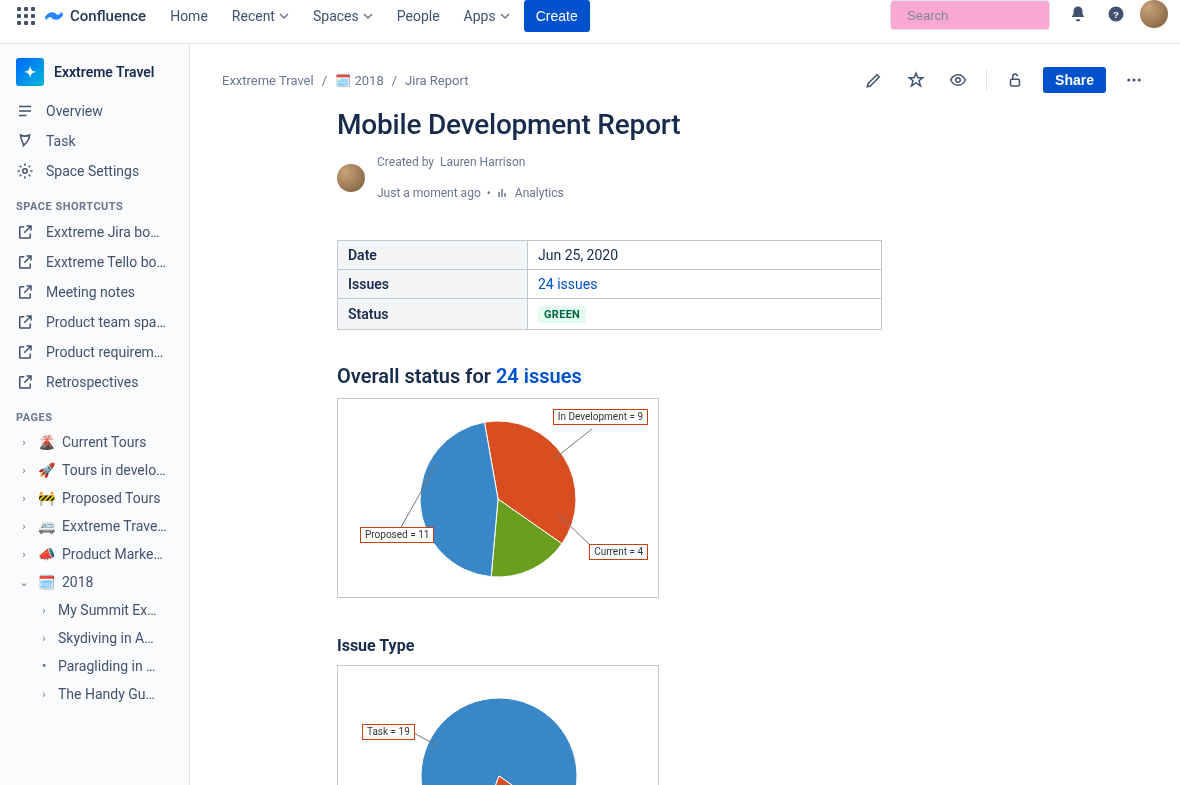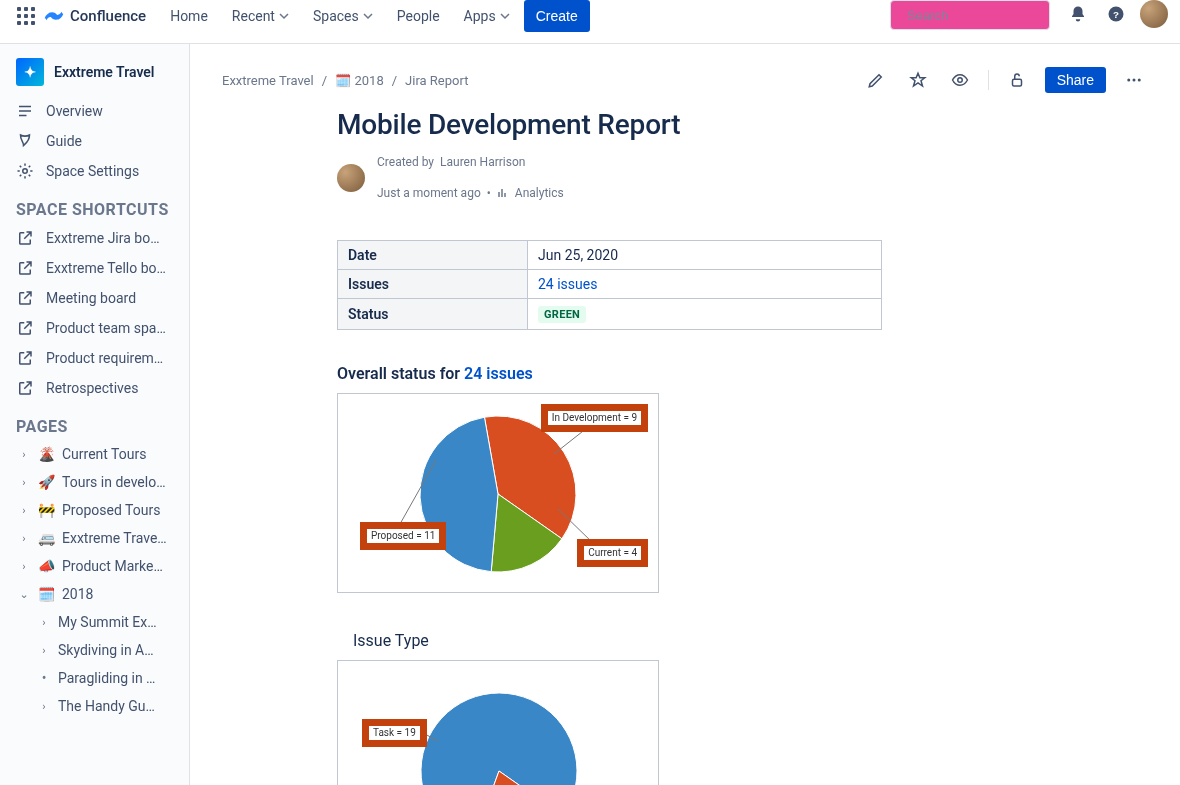--- a/index.html
+++ b/index.html
@@ -26,7 +26,7 @@
   .chev{width:10px;height:10px;fill:#6b778c}
   .create{background:var(--brand-blue);color:#fff;border:none;border-radius:3px;padding:0 12px;height:32px;font-size:14px;font-weight:500;cursor:pointer}
   .topbar .spacer{flex:1}
-  .search{display:flex;align-items:center;width:160px;height:30px;border:1px solid var(--border);border-radius:4px;background:#ec4899;color:#7a869a;padding:0 8px;gap:6px}
+  .search{display:flex;align-items:center;width:160px;height:30px;border:1px solid var(--border);border-radius:4px;background:#f9a8d4;color:#7a869a;padding:0 8px;gap:6px}
   .search input{border:none;outline:none;font-size:13px;flex:1;color:#172b4d;background:transparent}
   .search input::placeholder{color:#7a869a}
   .topbar .right{display:flex;align-items:center;gap:10px;margin-left:10px}

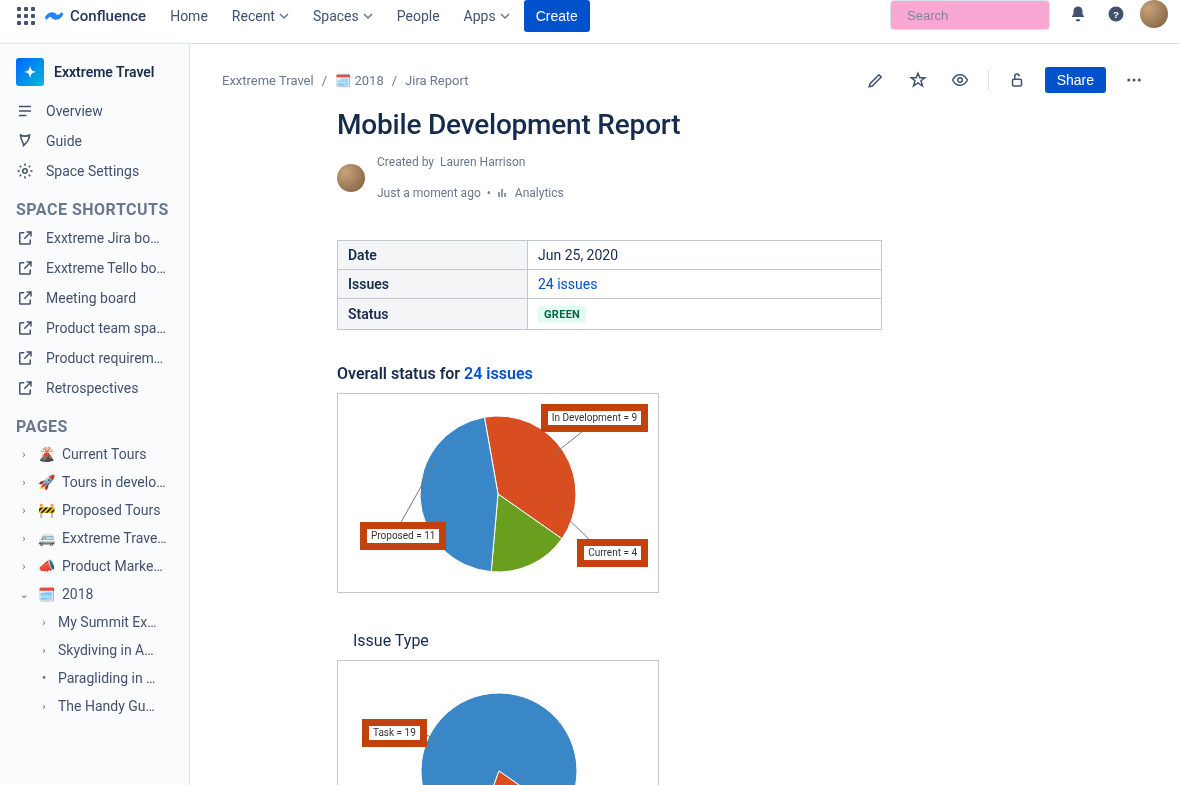--- a/index.html
+++ b/index.html
@@ -61,7 +61,7 @@
   .page-head .spacer{flex:1}
   .page-actions{display:flex;align-items:center;gap:14px;color:#42526e}
   .page-actions .divider{width:1px;height:20px;background:#dfe1e6}
-  .share-btn{background:var(--brand-blue);color:#fff;border:none;border-radius:3px;padding:5px 12px;font-size:14px;font-weight:400;cursor:pointer}
+  .share-btn{background:var(--brand-blue);color:#fff;border:none;border-radius:3px;padding:5px 12px;font-size:14px;font-weight:700;cursor:pointer}
   .act-ic{width:18px;height:18px;cursor:pointer;fill:#42526e}
   .act-wrap{display:flex;align-items:center;justify-content:center;width:28px;height:28px;cursor:pointer}
 

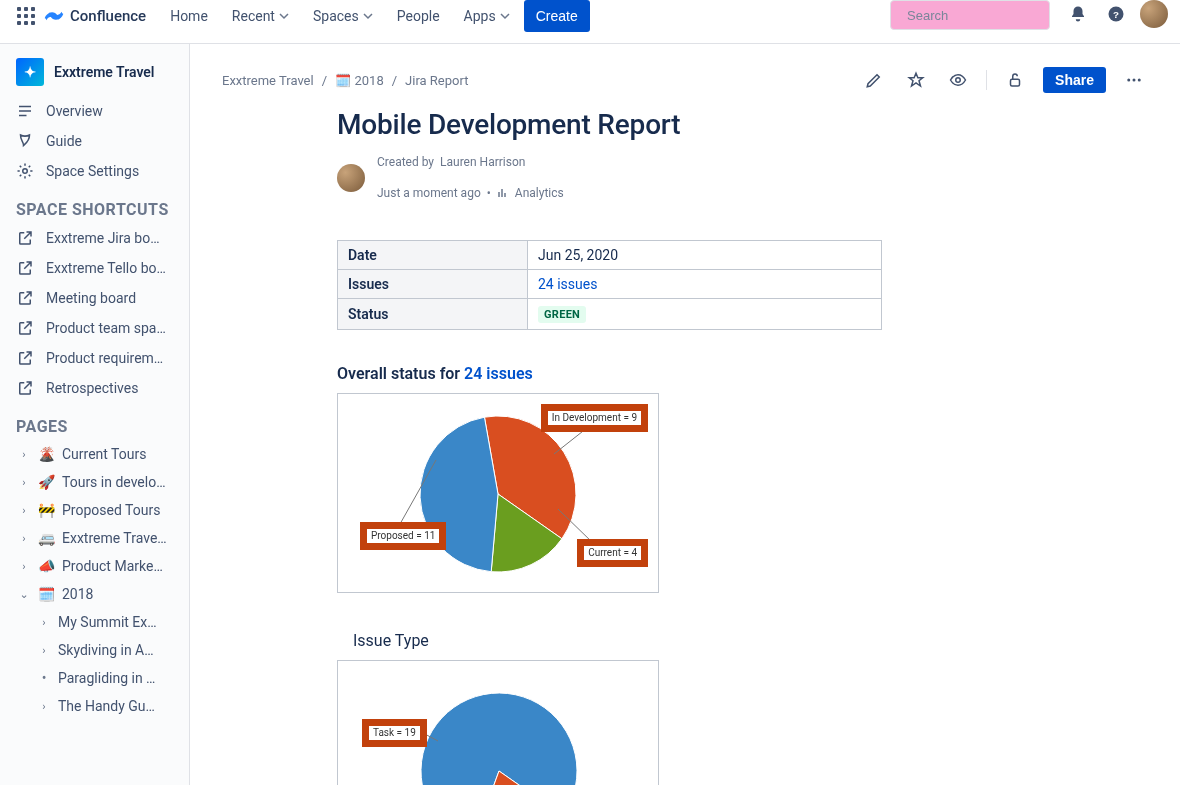--- a/index.html
+++ b/index.html
@@ -182,7 +182,7 @@
       <svg viewBox="0 0 24 24">
           <path stroke="#42526e" stroke-width="2" fill="none" d="M6 4c0 8 4 8 4 14 3-3 8-6 8-14-4 2-8 2-12 0z"></path>
         </svg>
-      <span>Guide</span>
+      <span>Task</span>
     </div>
     <div class="side-item">
       <svg viewBox="0 0 24 24">

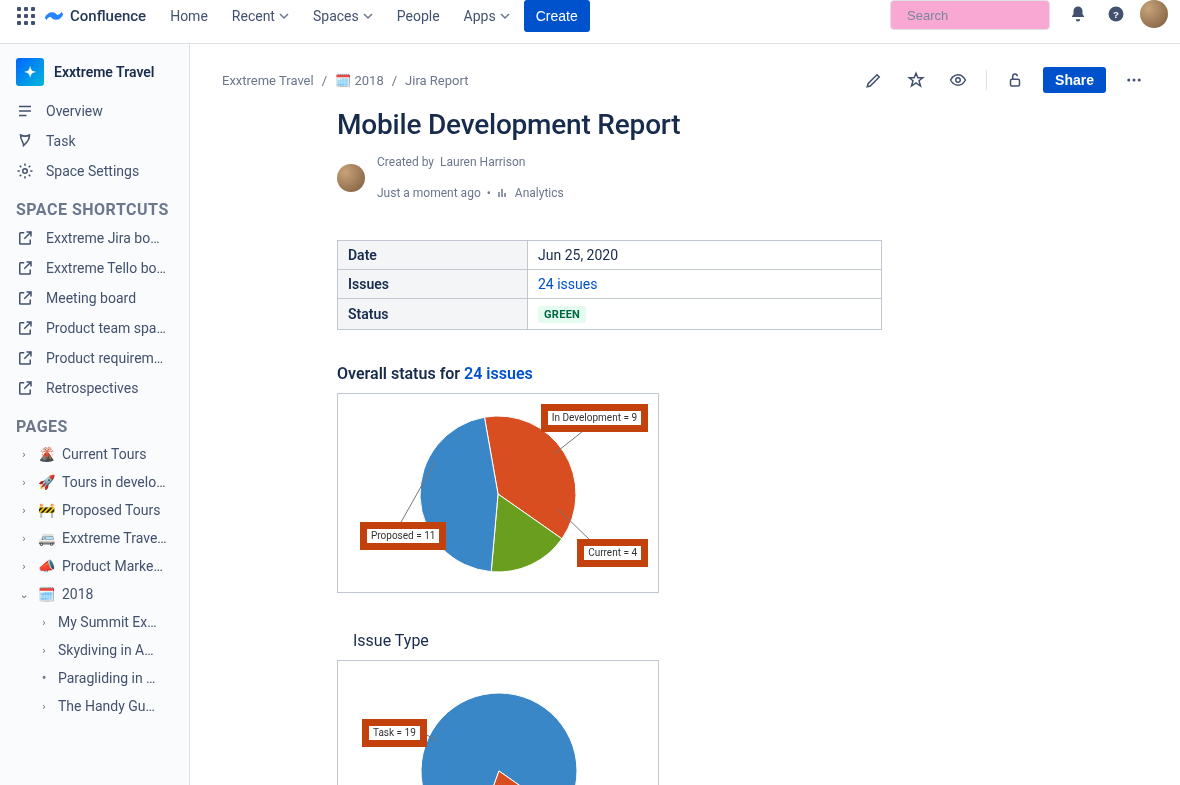--- a/index.html
+++ b/index.html
@@ -41,7 +41,7 @@
   .space-title{font-size:14px;font-weight:600;color:#172b4d}
   .side-item{display:flex;align-items:center;gap:12px;padding:6px 16px;color:#42526e;cursor:pointer}
   .side-item svg{width:18px;height:18px;color:#42526e}
-  .side-section-label{padding:14px 16px 4px;font-size:16px;font-weight:700;color:#6b778c;letter-spacing:.5px}
+  .side-section-label{padding:14px 16px 4px;font-size:11px;font-weight:700;color:#6b778c;letter-spacing:.5px}
   .ext-icon{width:16px;height:16px;stroke:#42526e;fill:none;stroke-width:2}
   .shortcut-text{white-space:nowrap;overflow:hidden;text-overflow:ellipsis;max-width:120px}
   .tree{padding:0 0 40px;overflow:auto;flex:1}

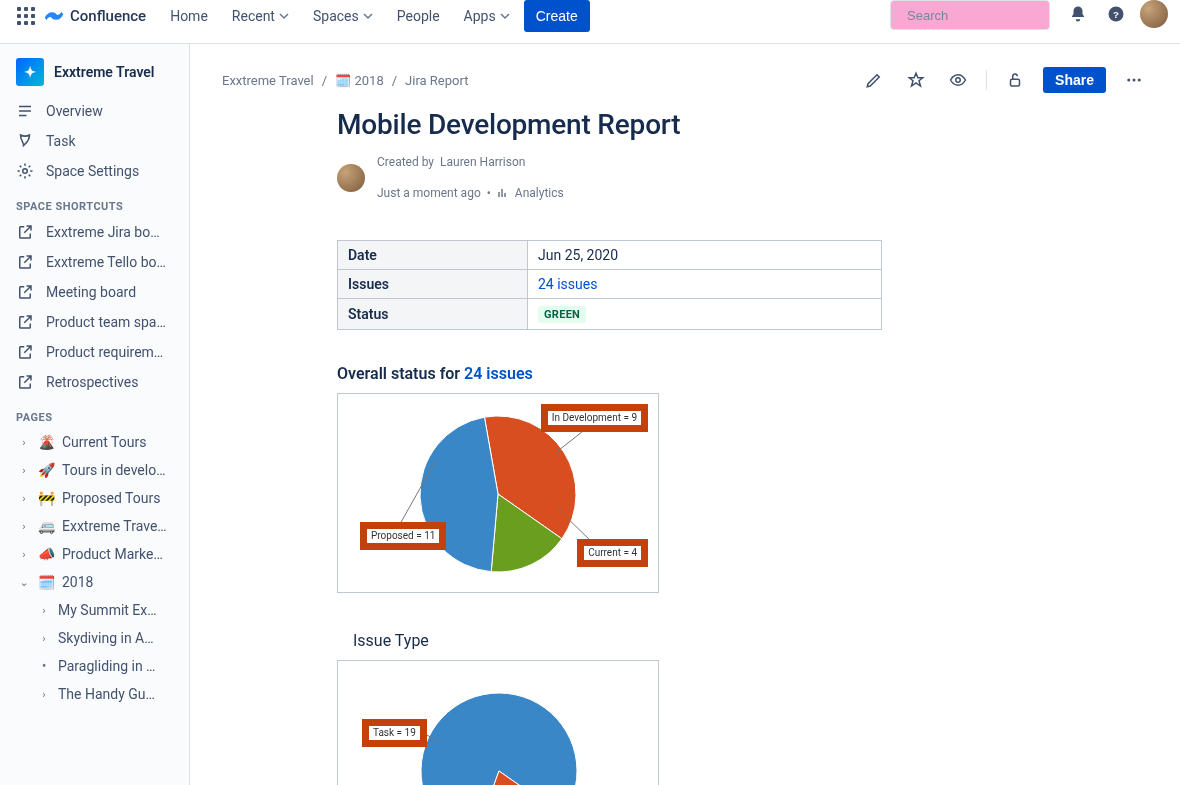--- a/index.html
+++ b/index.html
@@ -210,7 +210,7 @@
           <svg class="ext-icon" viewBox="0 0 24 24">
             <path d="M14 4h6v6M20 4l-9 9M19 14v5a1 1 0 01-1 1H6a1 1 0 01-1-1V6a1 1 0 011-1h5"></path>
           </svg>
-          <span class="shortcut-text">Meeting board</span>
+          <span class="shortcut-text">Meeting notes</span>
         </div>
         <div class="side-item">
           <svg class="ext-icon" viewBox="0 0 24 24">

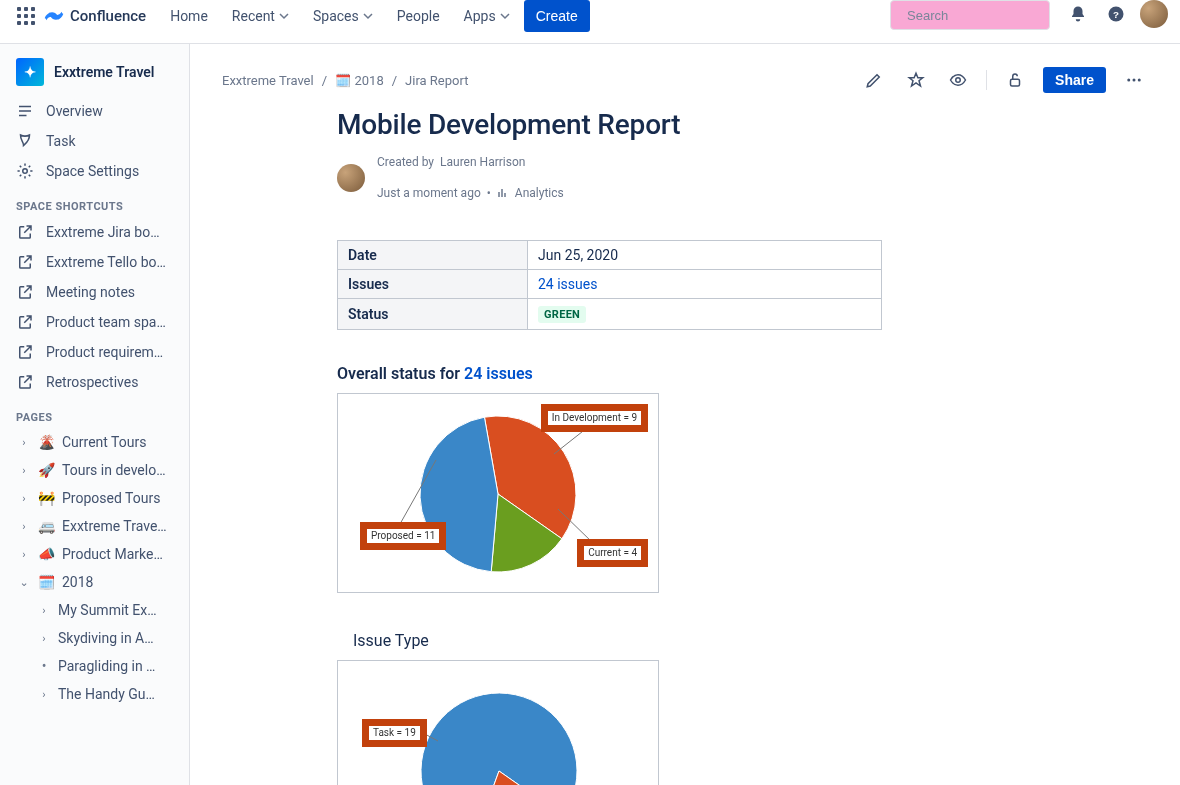--- a/index.html
+++ b/index.html
@@ -78,7 +78,7 @@
   table.kv th{background:#f4f5f7;text-align:left;color:#172b4d;font-weight:600;width:190px}
   .status-badge{display:inline-block;background:#e3fcef;color:#006644;font-size:11px;font-weight:700;padding:2px 6px;border-radius:3px;letter-spacing:.3px}
 
-  h3.section{font-size:16px;font-weight:600;margin:8px 0 10px;color:#172b4d}
+  h3.section{font-size:20px;font-weight:600;margin:8px 0 10px;color:#172b4d}
   h3.section a{font-weight:600}
   .chart-box{border:1px solid #c1c7d0;width:322px;height:200px;margin-bottom:38px;position:relative}
   .callout{position:absolute;font-size:10px;color:#333;background:#fff;border:7px solid #c2410c;padding:1px 4px;white-space:nowrap;text-align:center;line-height:1.2}

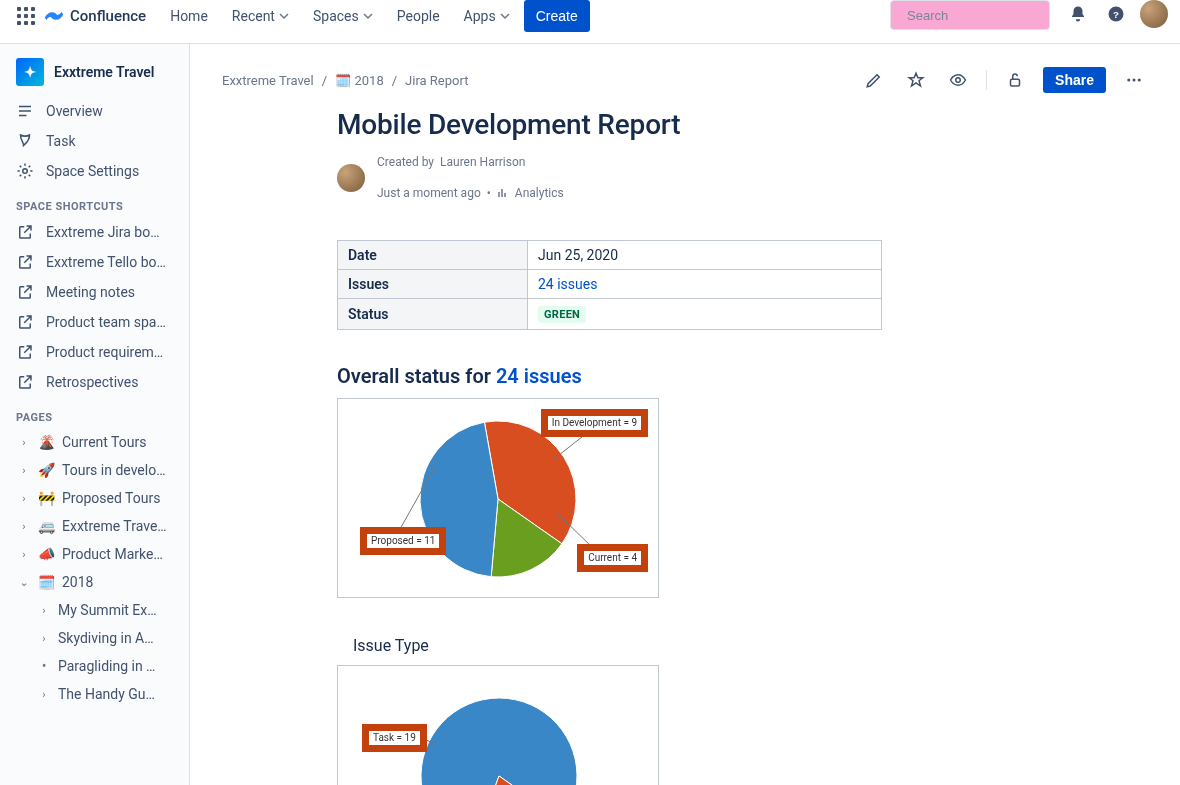--- a/index.html
+++ b/index.html
@@ -81,7 +81,7 @@
   h3.section{font-size:20px;font-weight:600;margin:8px 0 10px;color:#172b4d}
   h3.section a{font-weight:600}
   .chart-box{border:1px solid #c1c7d0;width:322px;height:200px;margin-bottom:38px;position:relative}
-  .callout{position:absolute;font-size:10px;color:#333;background:#fff;border:7px solid #c2410c;padding:1px 4px;white-space:nowrap;text-align:center;line-height:1.2}
+  .callout{position:absolute;font-size:10px;color:#333;background:#fff;border:1px solid #c2410c;padding:1px 4px;white-space:nowrap;text-align:center;line-height:1.2}
 
   h3.section2{font-size:16px;font-weight:400;margin:0 16px 10px}
   .chart-box2{border:1px solid #c1c7d0;width:322px;height:130px;position:relative;overflow:hidden}

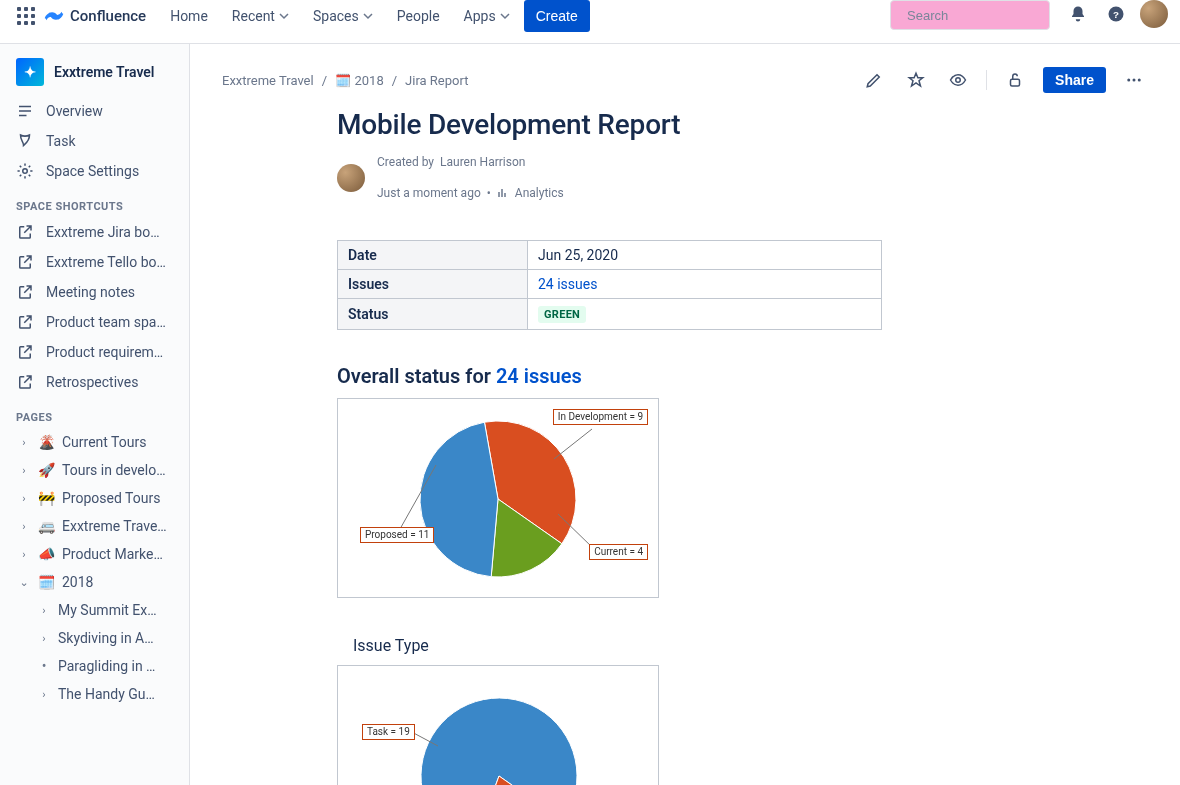--- a/index.html
+++ b/index.html
@@ -83,7 +83,7 @@
   .chart-box{border:1px solid #c1c7d0;width:322px;height:200px;margin-bottom:38px;position:relative}
   .callout{position:absolute;font-size:10px;color:#333;background:#fff;border:1px solid #c2410c;padding:1px 4px;white-space:nowrap;text-align:center;line-height:1.2}
 
-  h3.section2{font-size:16px;font-weight:400;margin:0 16px 10px}
+  h3.section2{font-size:16px;font-weight:700;margin:0 0 10px}
   .chart-box2{border:1px solid #c1c7d0;width:322px;height:130px;position:relative;overflow:hidden}
 
   .app-grid{display:grid;grid-template-columns:repeat(3,4px);grid-template-rows:repeat(3,4px);gap:3px}

